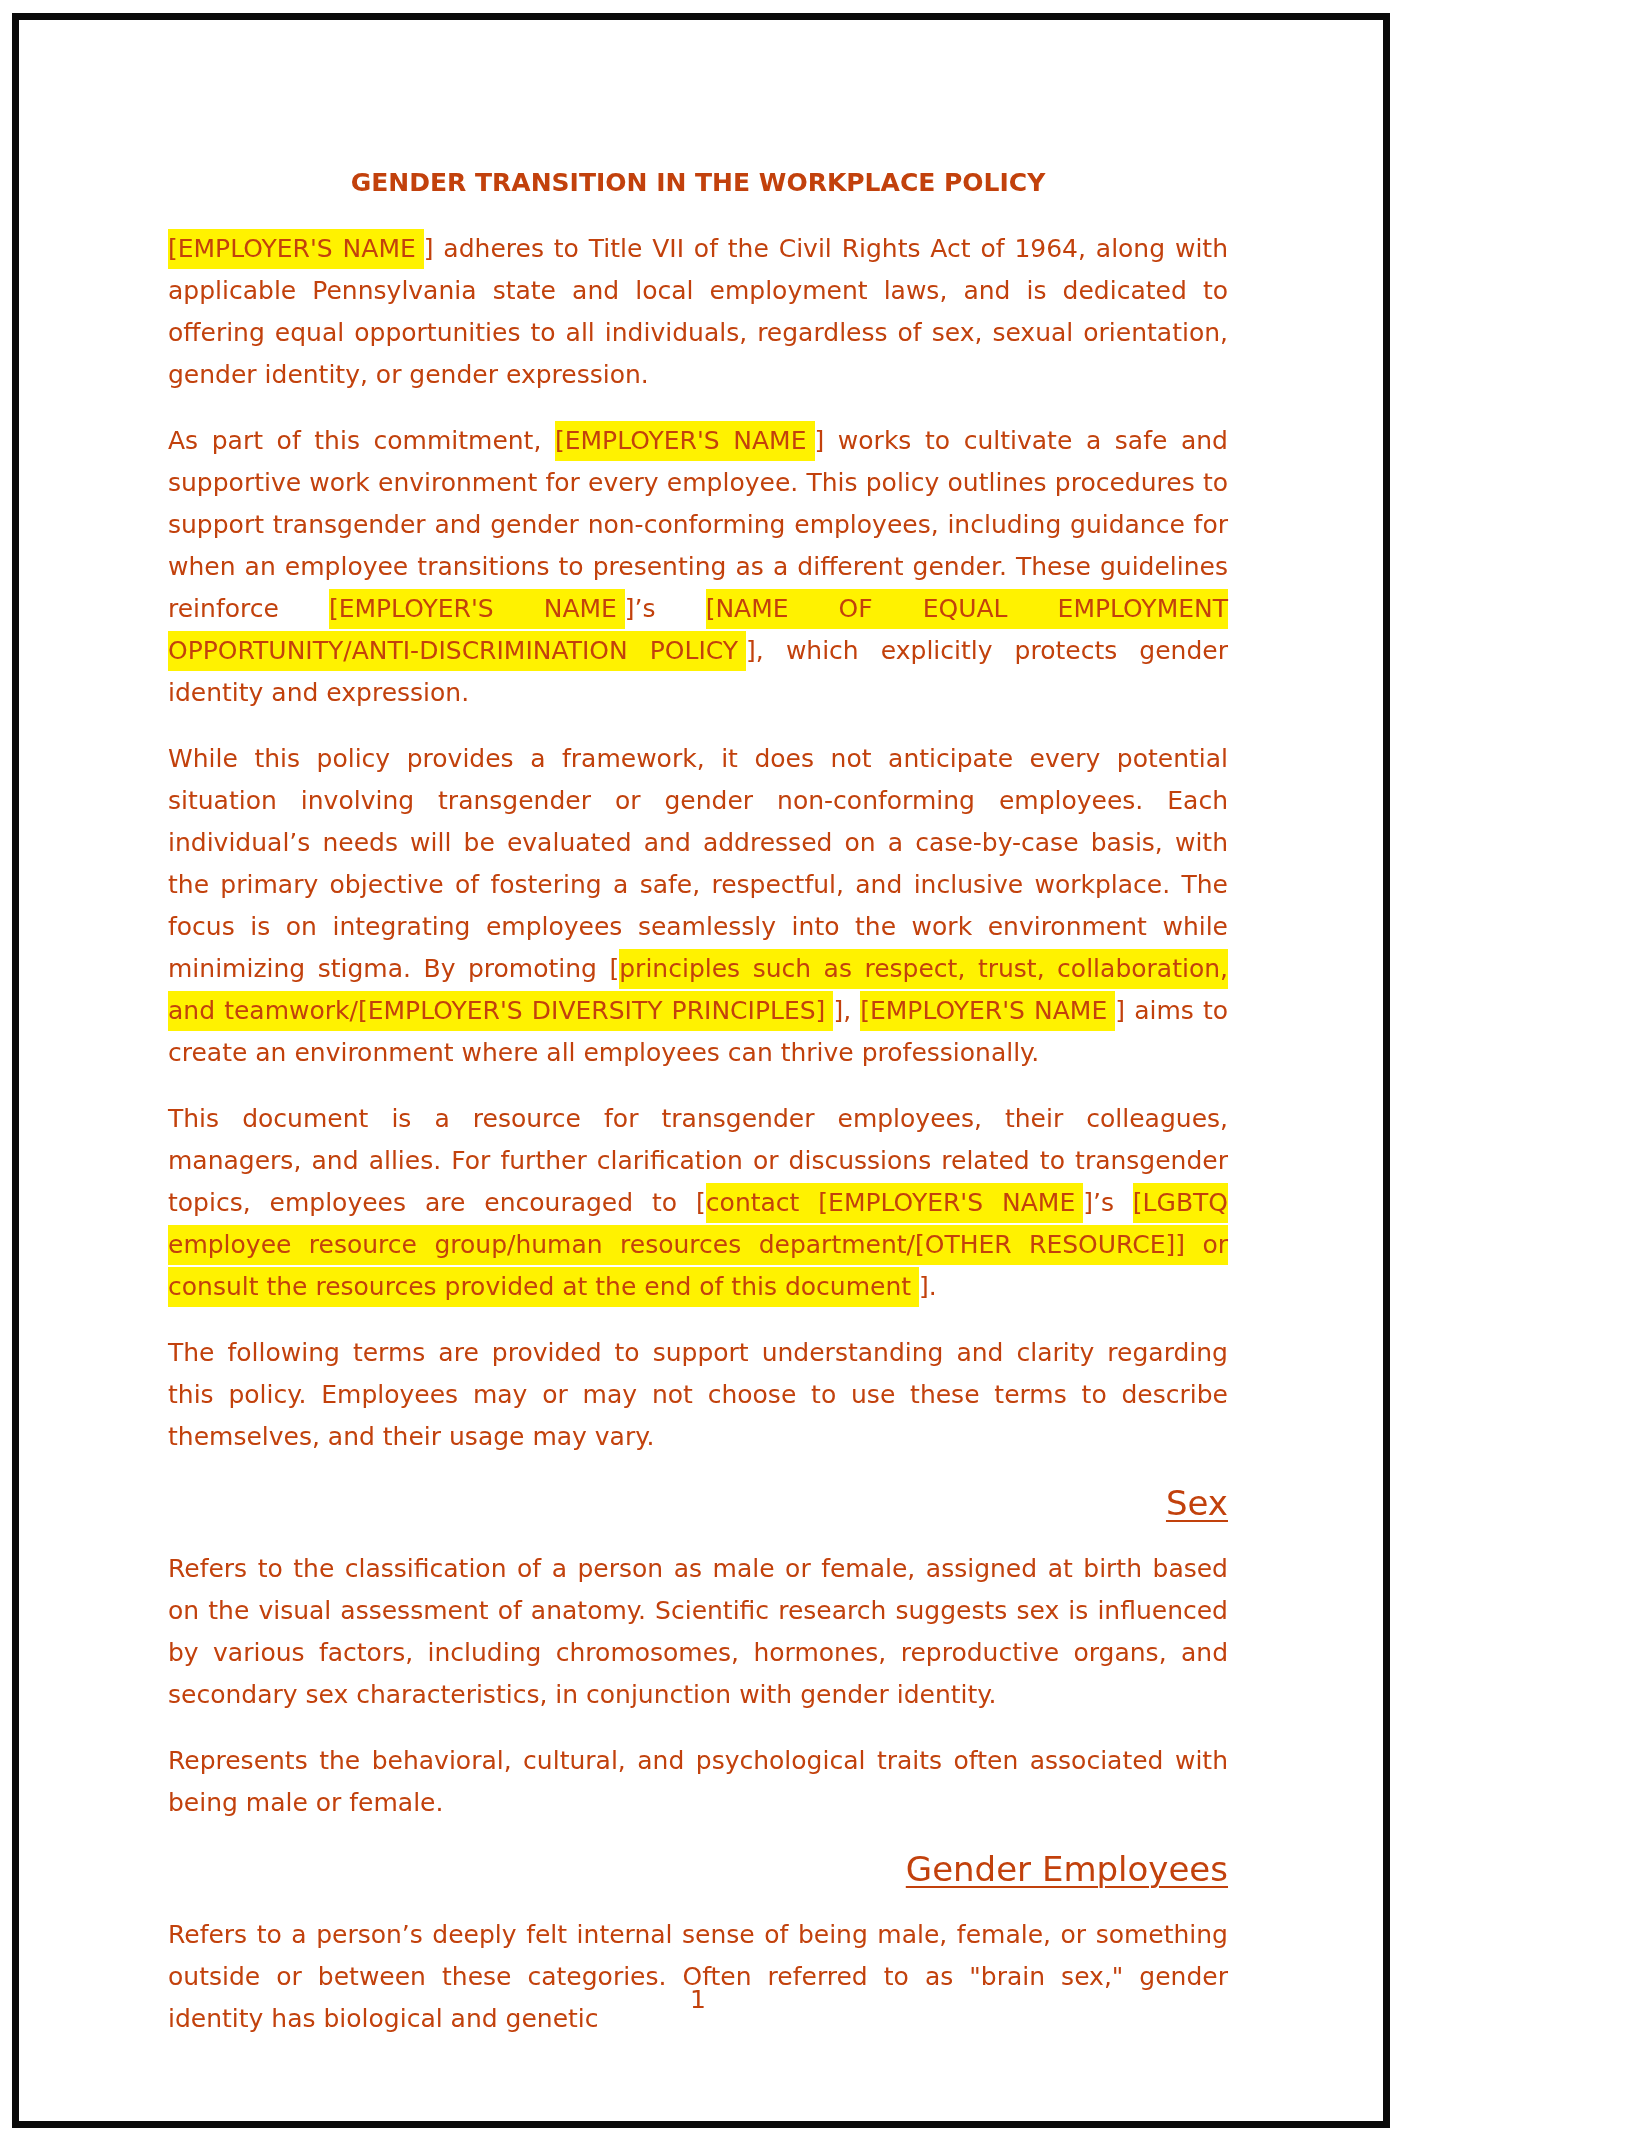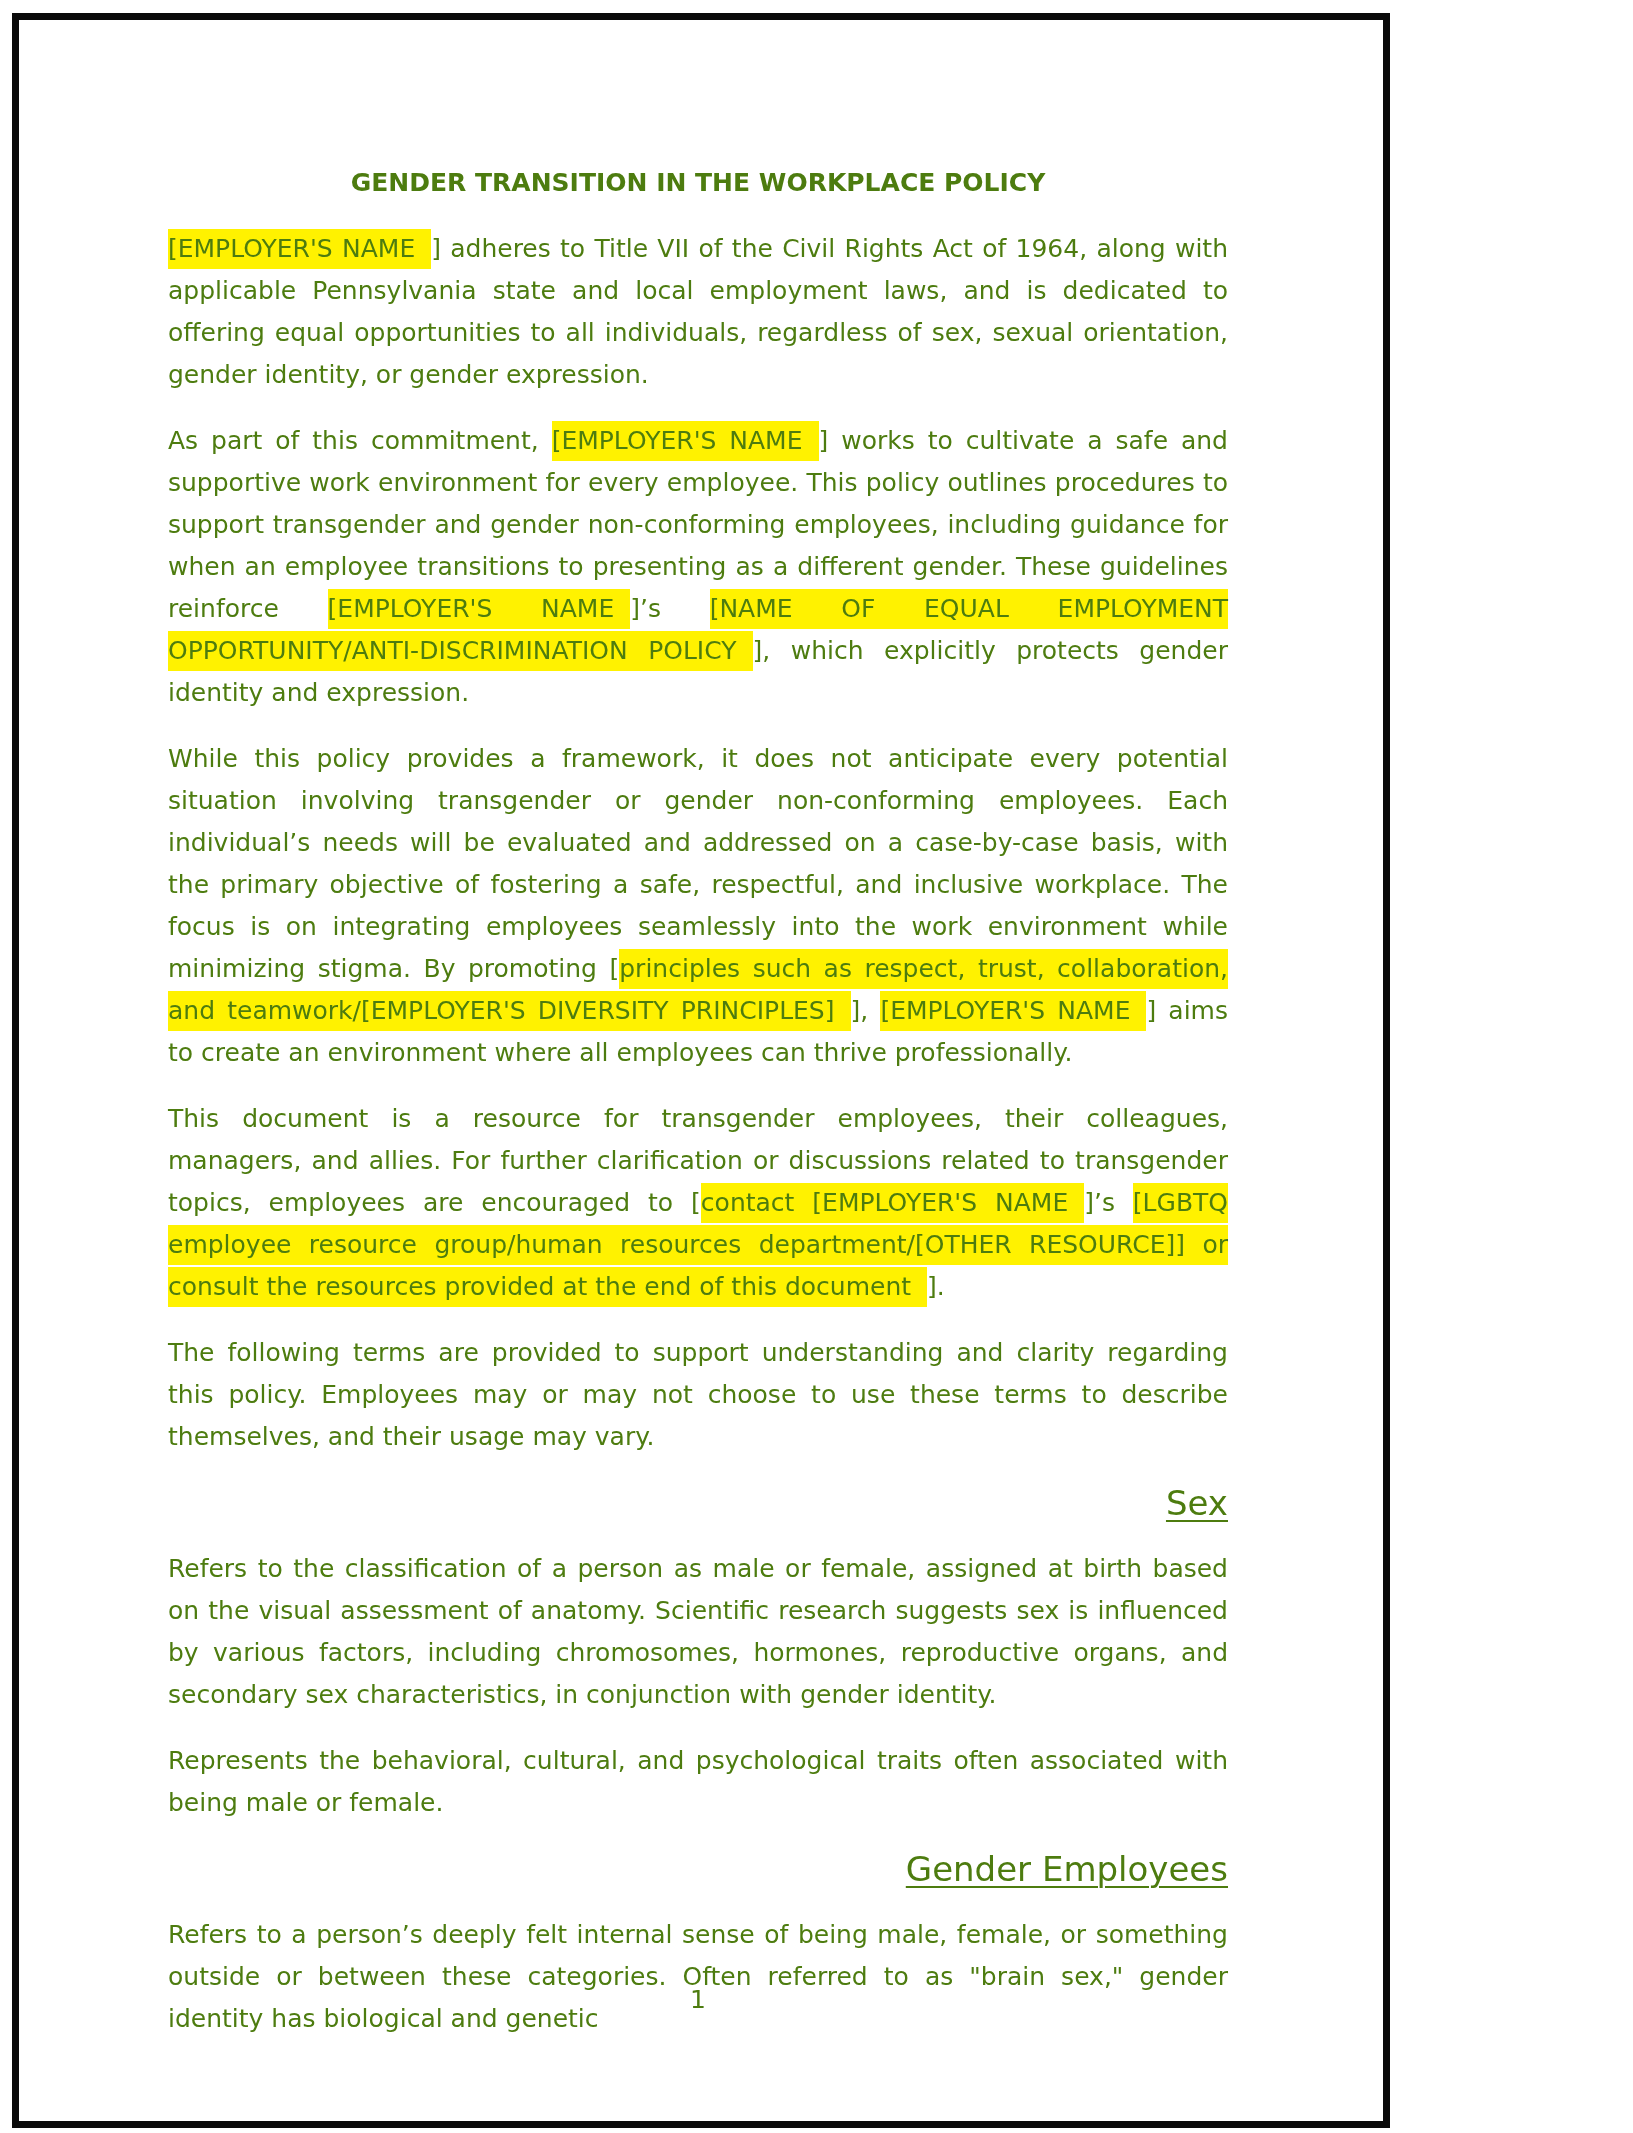--- a/index.html
+++ b/index.html
@@ -9,7 +9,7 @@
     height: 2133px;
     background: #ffffff;
     overflow: hidden;
-    color: #4d7c0f;
+    color: #c2410c;
     font-family: "DejaVu Sans", sans-serif;
     border-radius: 8px;
   }

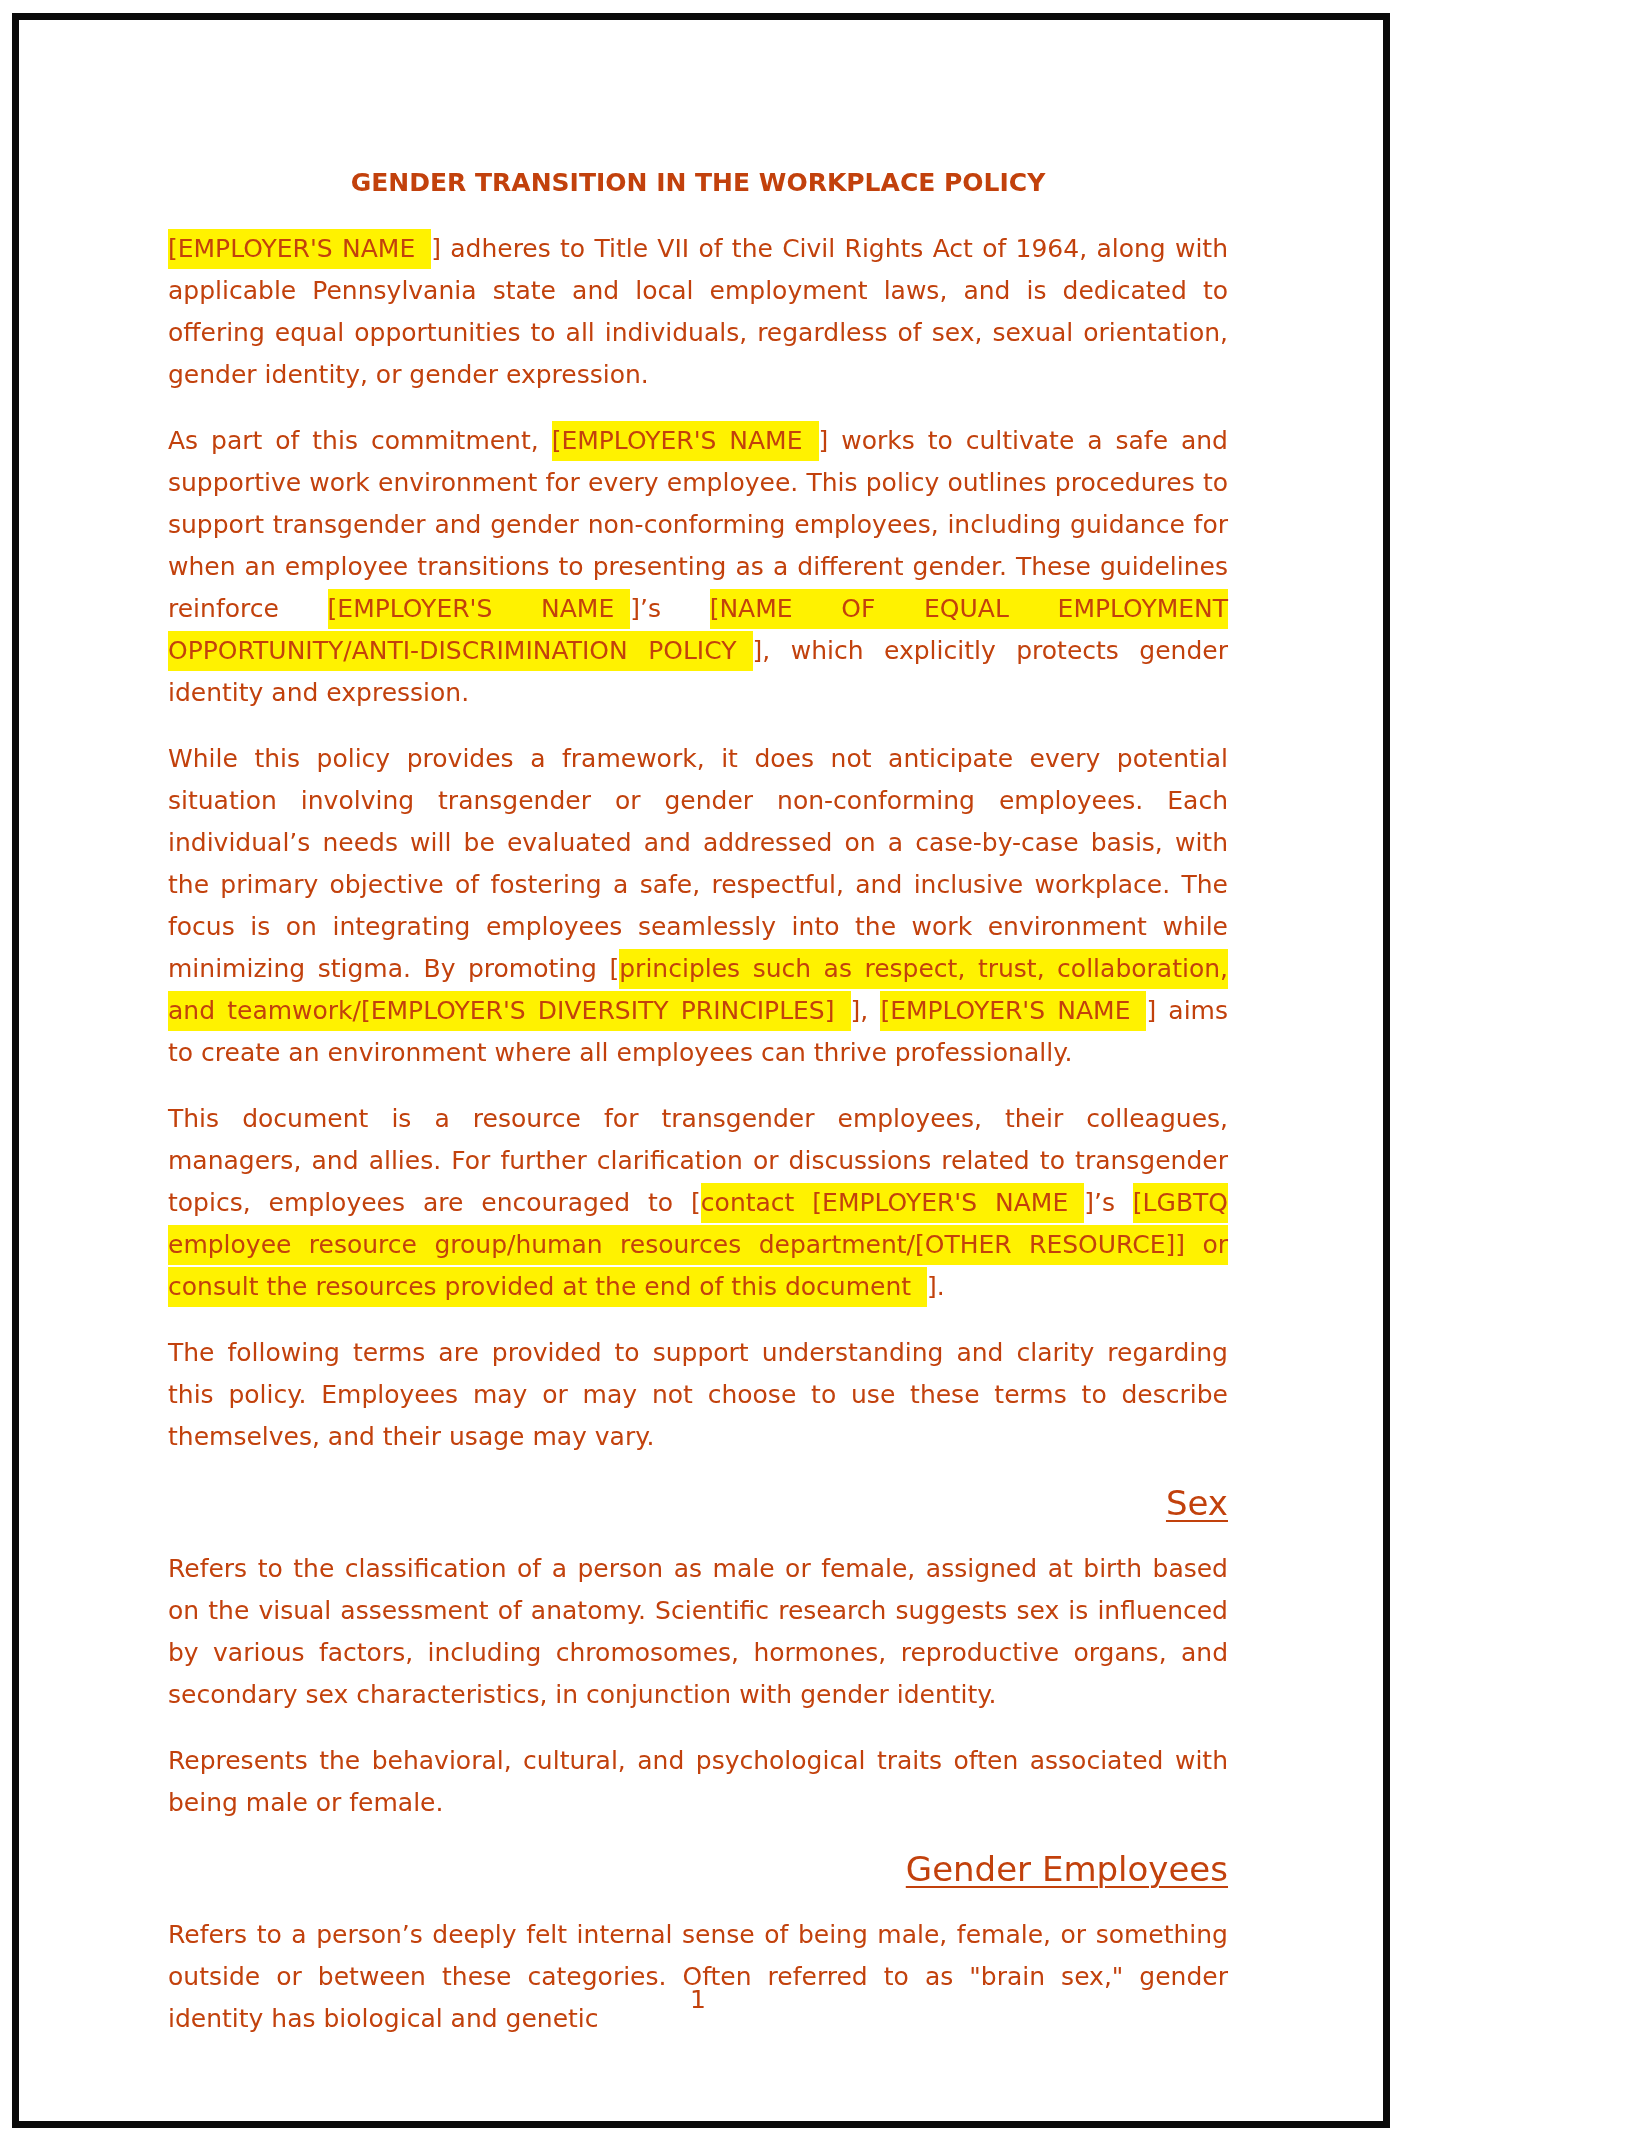--- a/index.html
+++ b/index.html
@@ -57,7 +57,7 @@
   }
   .hl {
     background: var(--hl, #fff200);
-    padding: 5px 16px 6px 0;
+    padding: 5px 8px 6px 0;
   }
   .footer {
     position: absolute;

